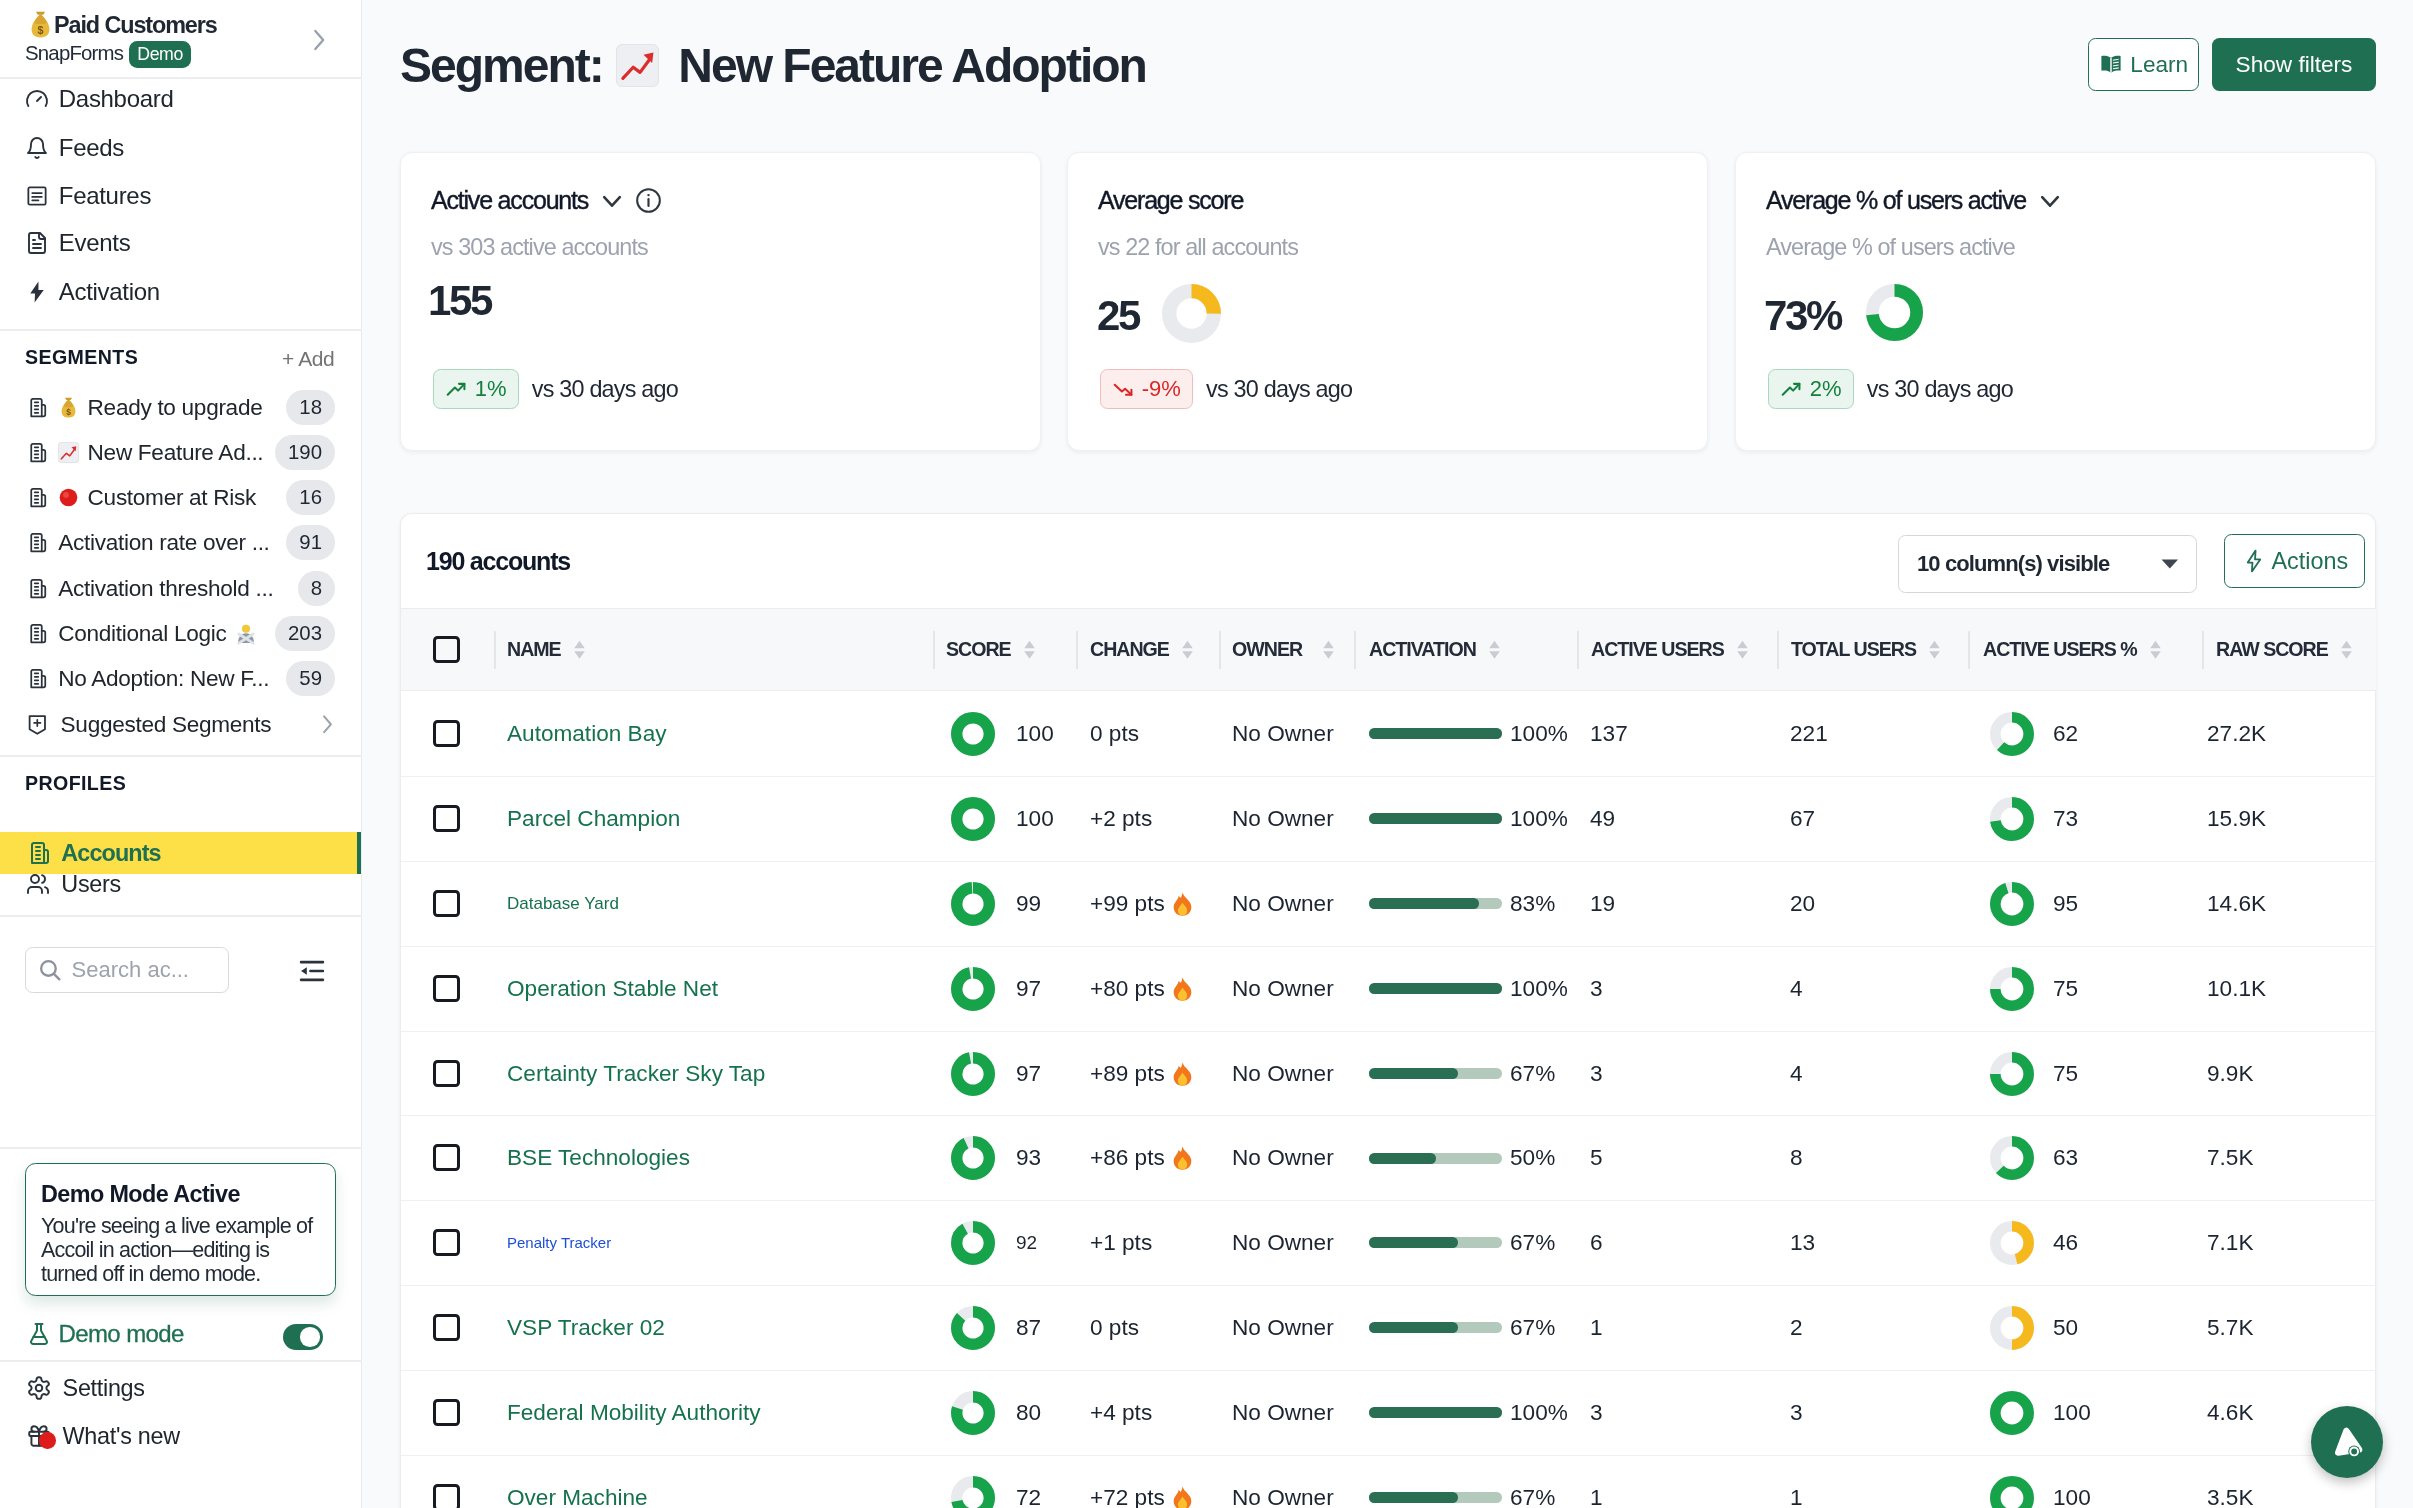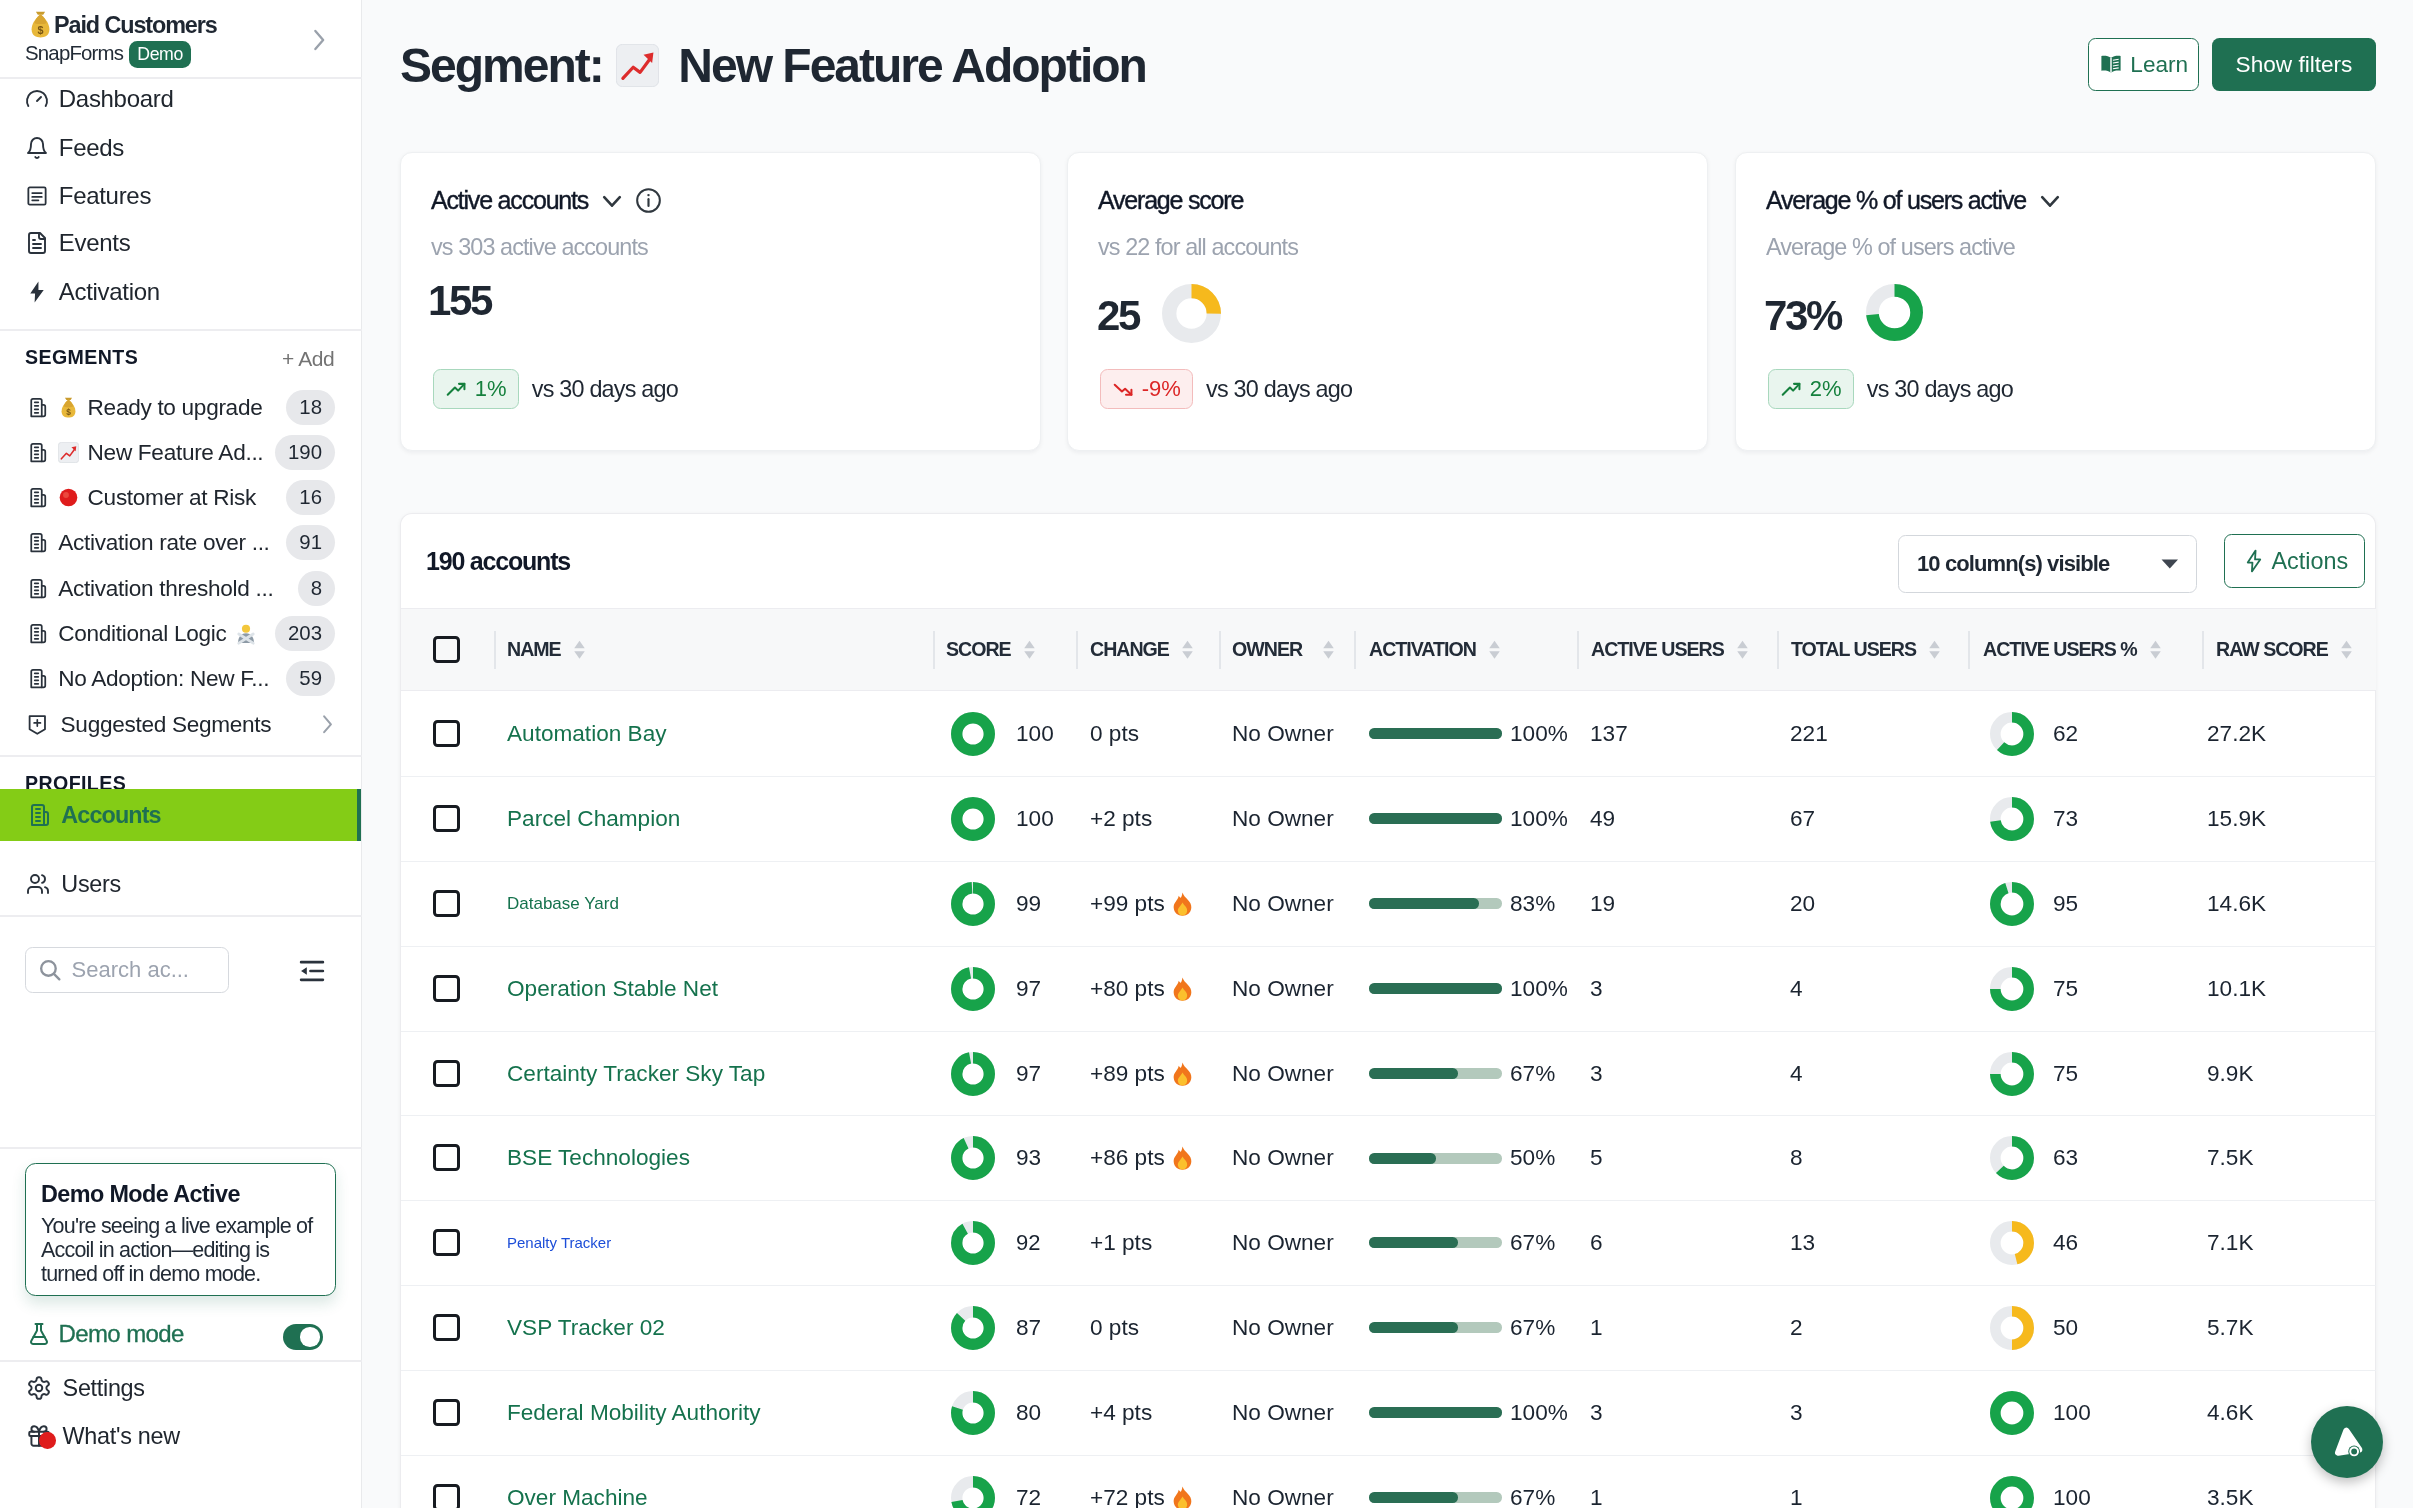--- a/index.html
+++ b/index.html
@@ -224,7 +224,7 @@
     </div>
 <div class="abs" style="left:0;top:755px;width:362px;height:1.5px;background:#ededf0"></div>
 <div class="abs" style="left:25px;top:772px;font-size:19.6px;font-weight:bold;letter-spacing:0.4px;color:#111827">PROFILES</div>
-<div class="abs row" style="left:0;top:789px;width:361px;height:52px;background:#84cc16;border-right:4.5px solid #1f7052">
+<div class="abs row" style="left:0;top:832px;width:361px;height:42px;background:#fde047;border-right:4.5px solid #1f7052">
       <div style="margin-left:26px">
         <svg width="24" height="24" viewBox="0 0 24 24" fill="none" stroke="#1f7052" stroke-width="2.0" stroke-linecap="round" stroke-linejoin="round">
           <path d="M6 22V4a2 2 0 0 1 2-2h8a2 2 0 0 1 2 2v18Z"></path>

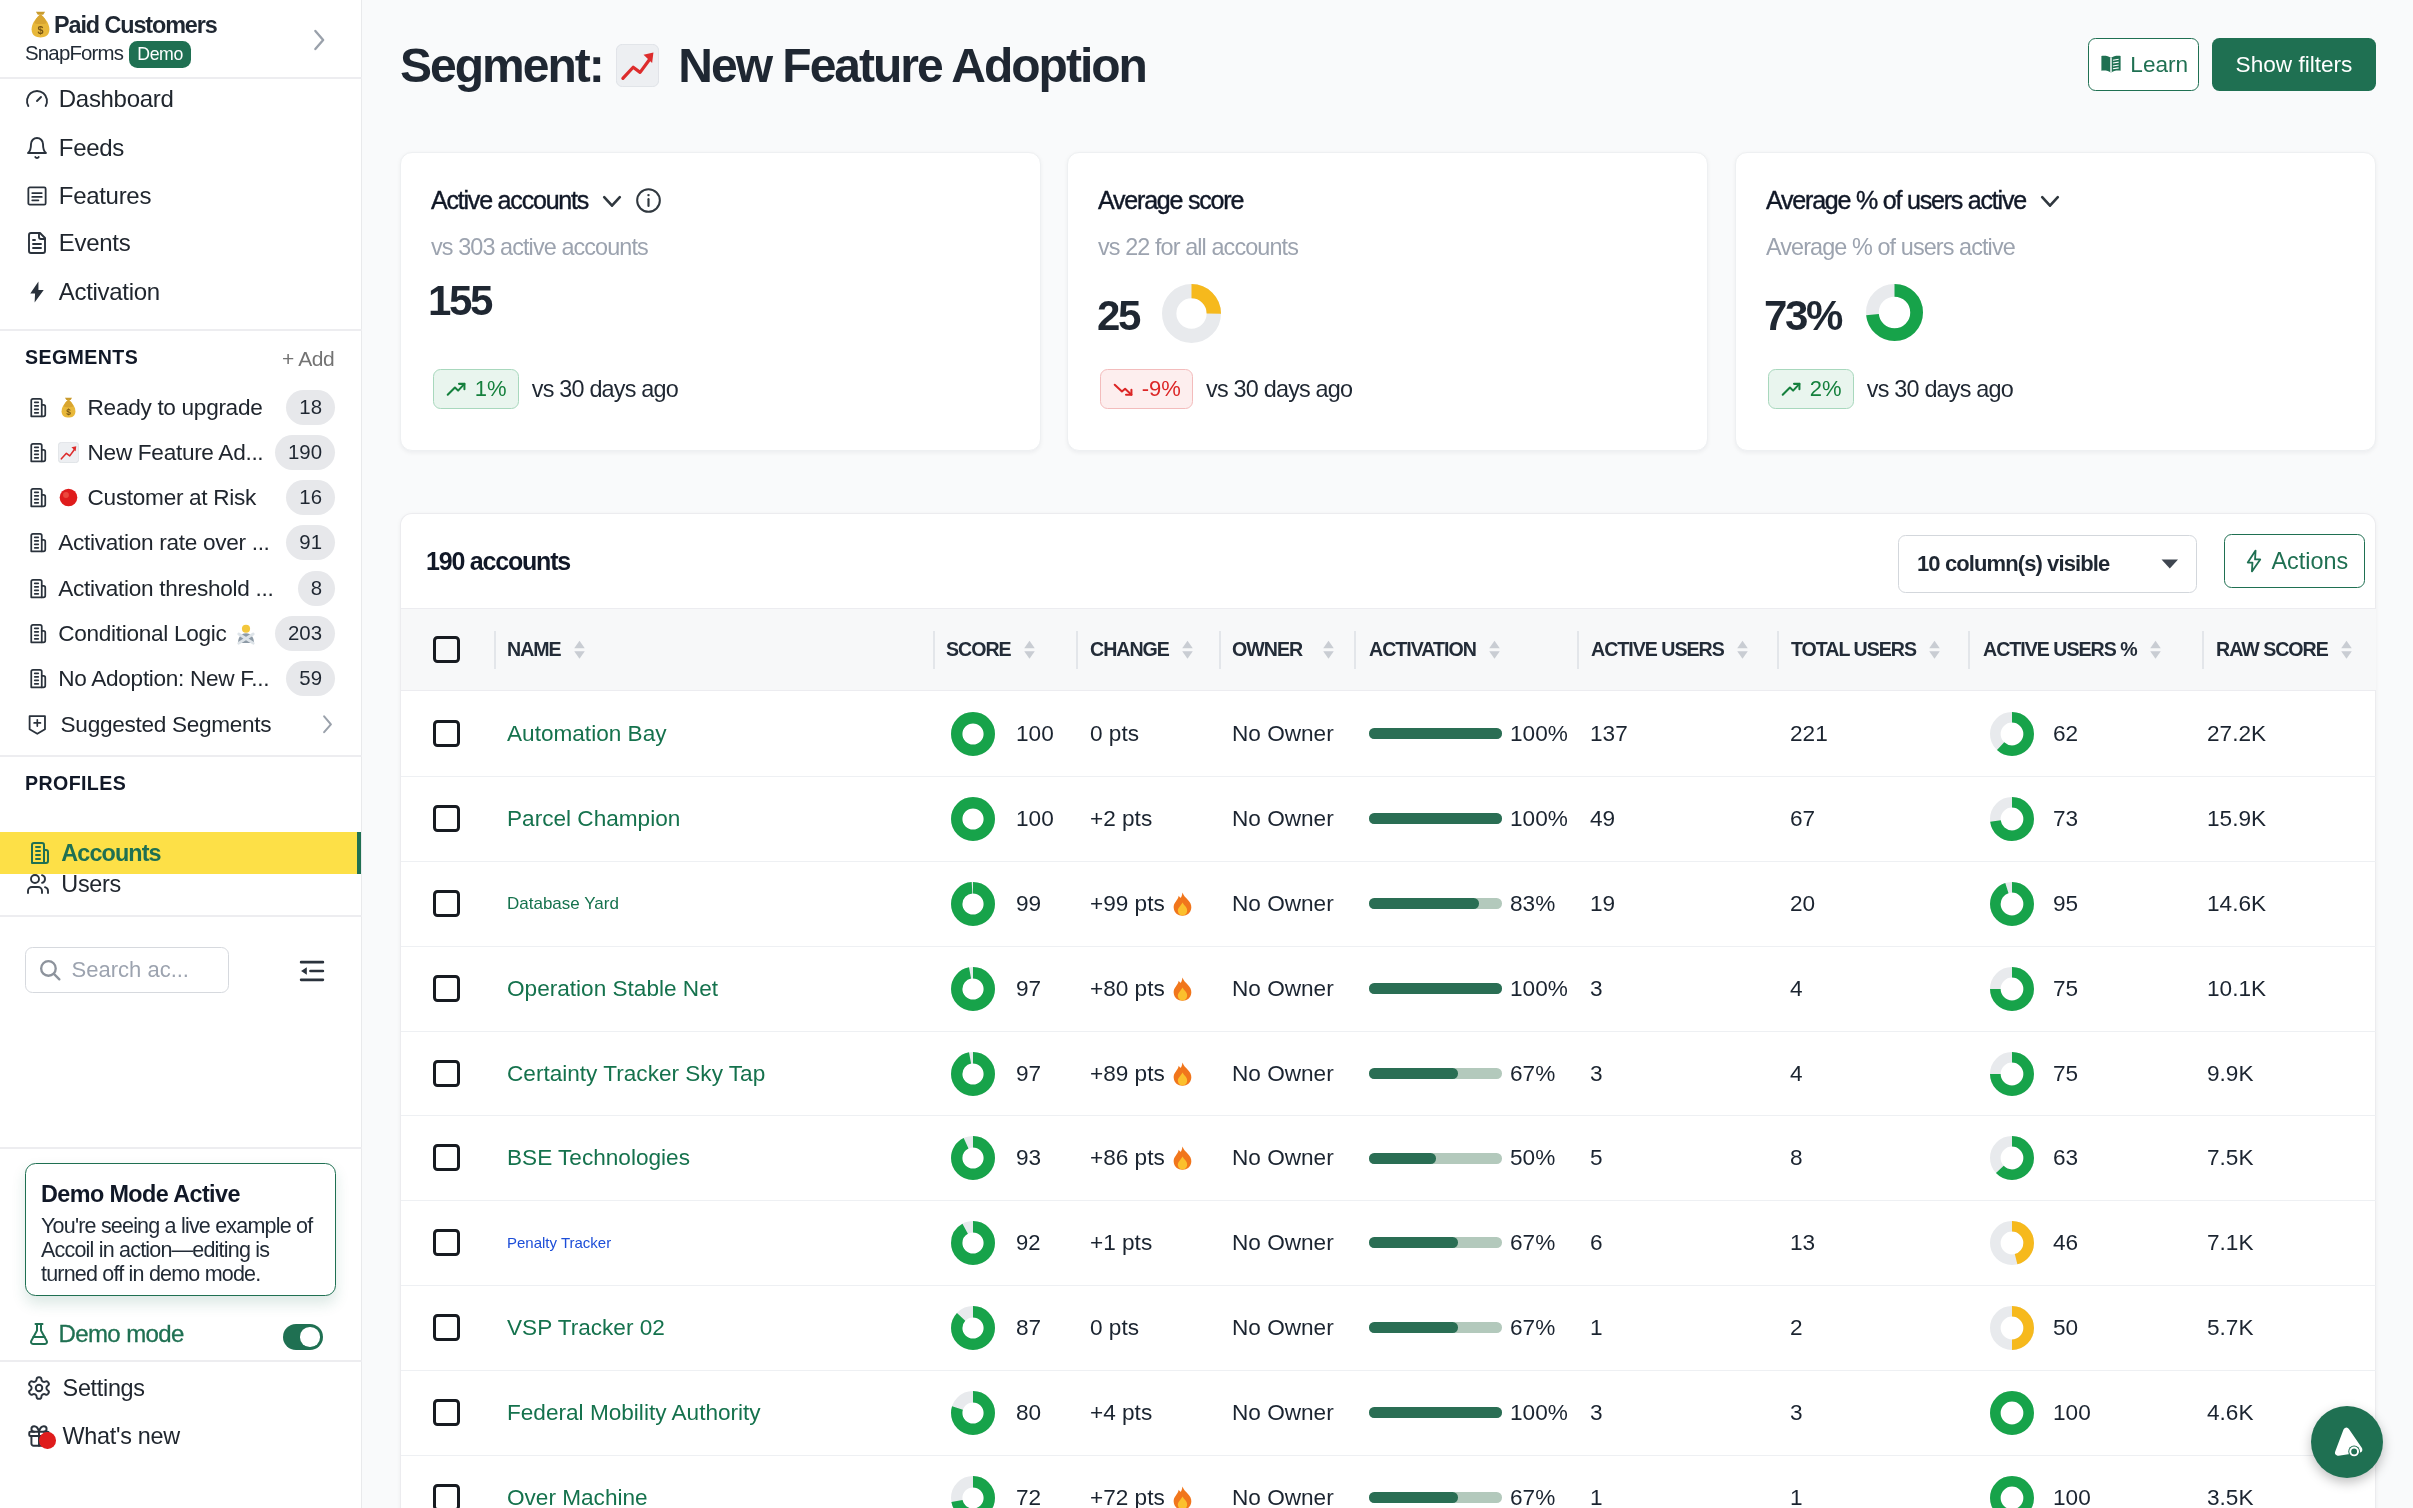--- a/index.html
+++ b/index.html
@@ -808,7 +808,7 @@
       </svg>
     </div>
 <div class="abs row" style="left:615px;top:686px;height:85px">
-      <span style="font-size:22px">92</span>
+      <span style="font-size:19px">92</span>
     </div>
 <div class="abs row" style="left:689px;top:686px;height:85px">
       <span style="font-size:22.6px">+1 pts</span>

